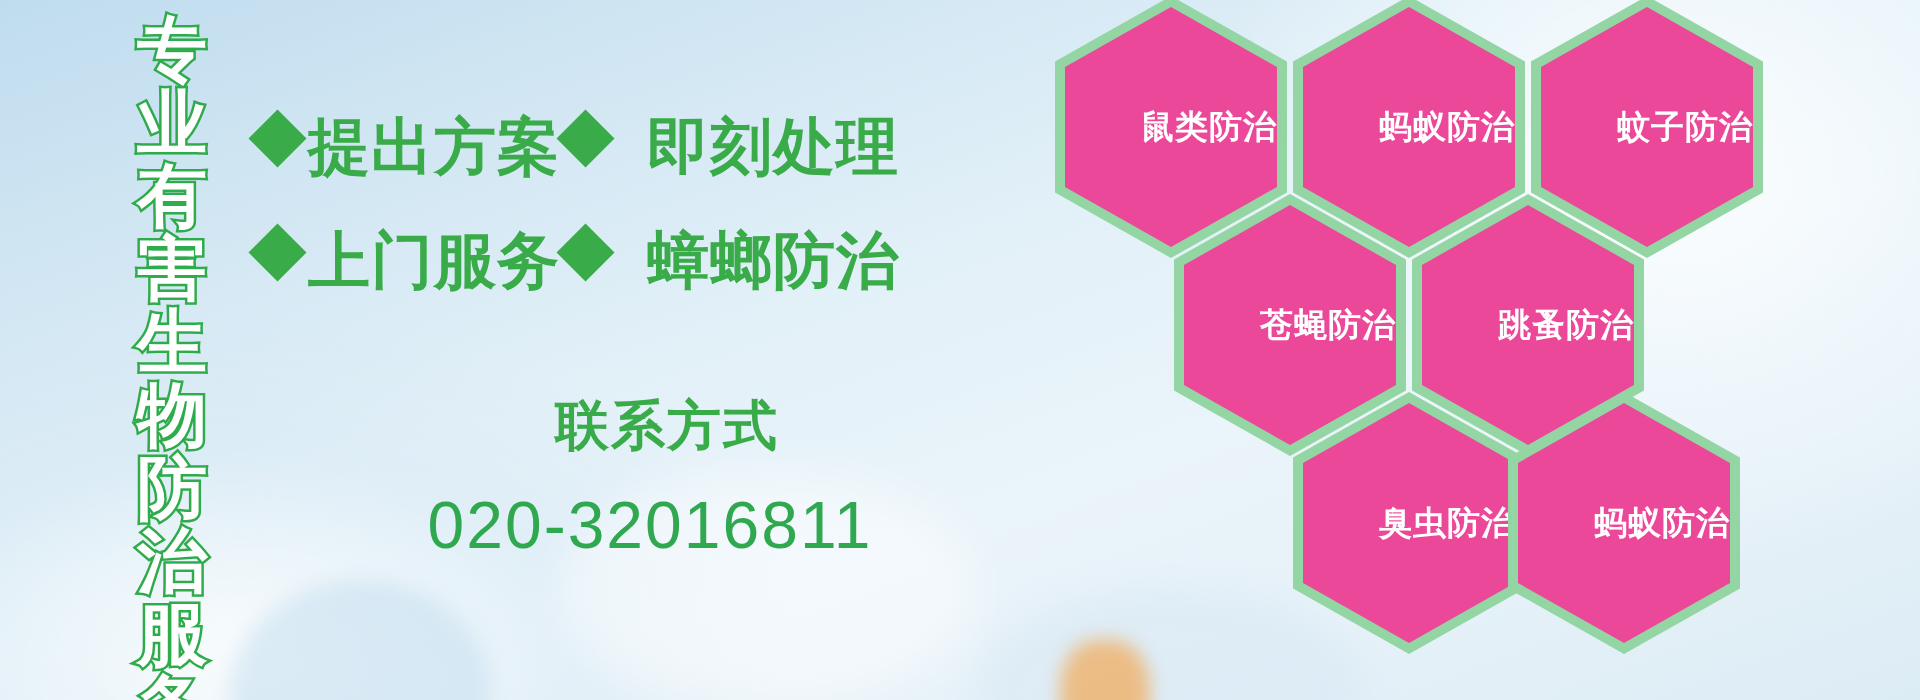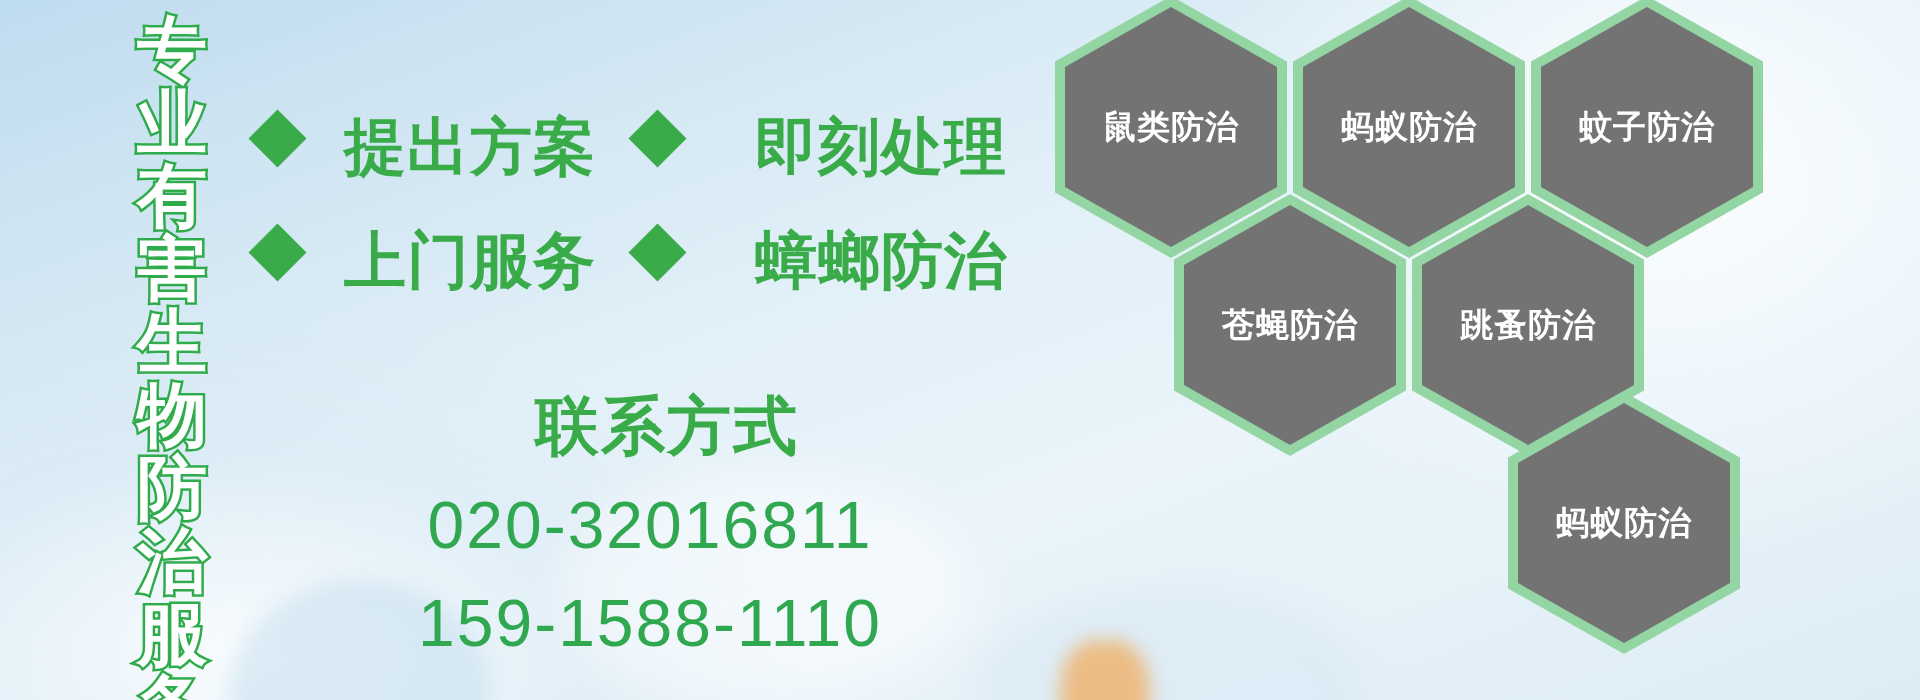--- a/index.html
+++ b/index.html
@@ -100,7 +100,6 @@
     align-items: center;
     height: 114px;
     white-space: nowrap;
-    gap: 36px;
   }
   .diamond {
     width: 0; height: 0;

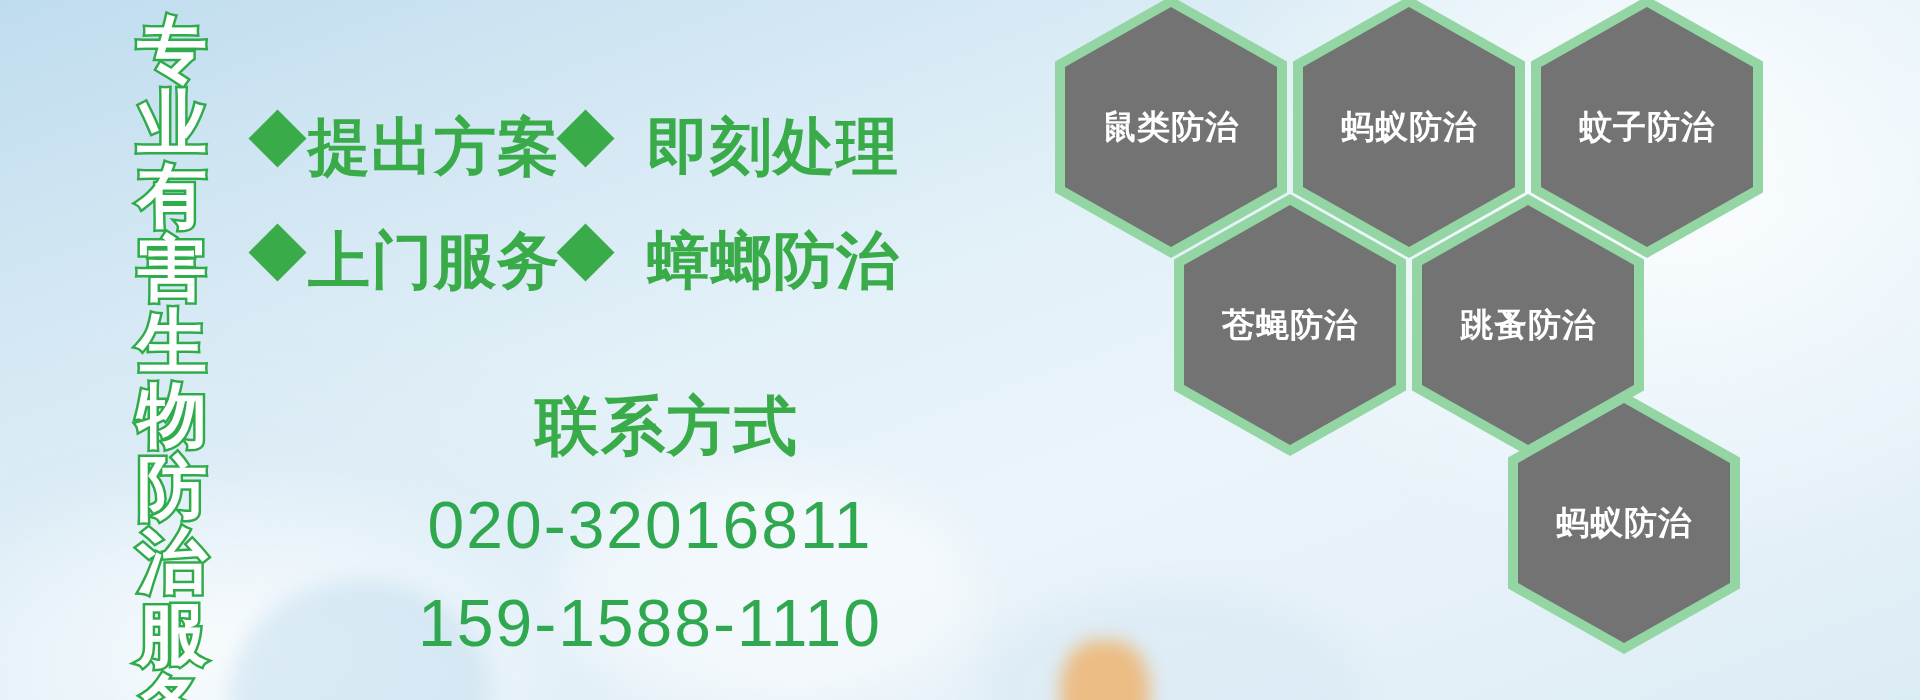--- a/index.html
+++ b/index.html
@@ -175,11 +175,11 @@
   .hex-inner {
     width: 212px;
     height: 240px;
-    background: #737373;
+    background: #ec4899;
     clip-path: polygon(50% 0%, 100% 25%, 100% 75%, 50% 100%, 0% 75%, 0% 25%);
     display: flex;
     align-items: center;
-    justify-content: center;
+    justify-content: flex-end;
   }
   .hex-label {
     font-size: 33px;

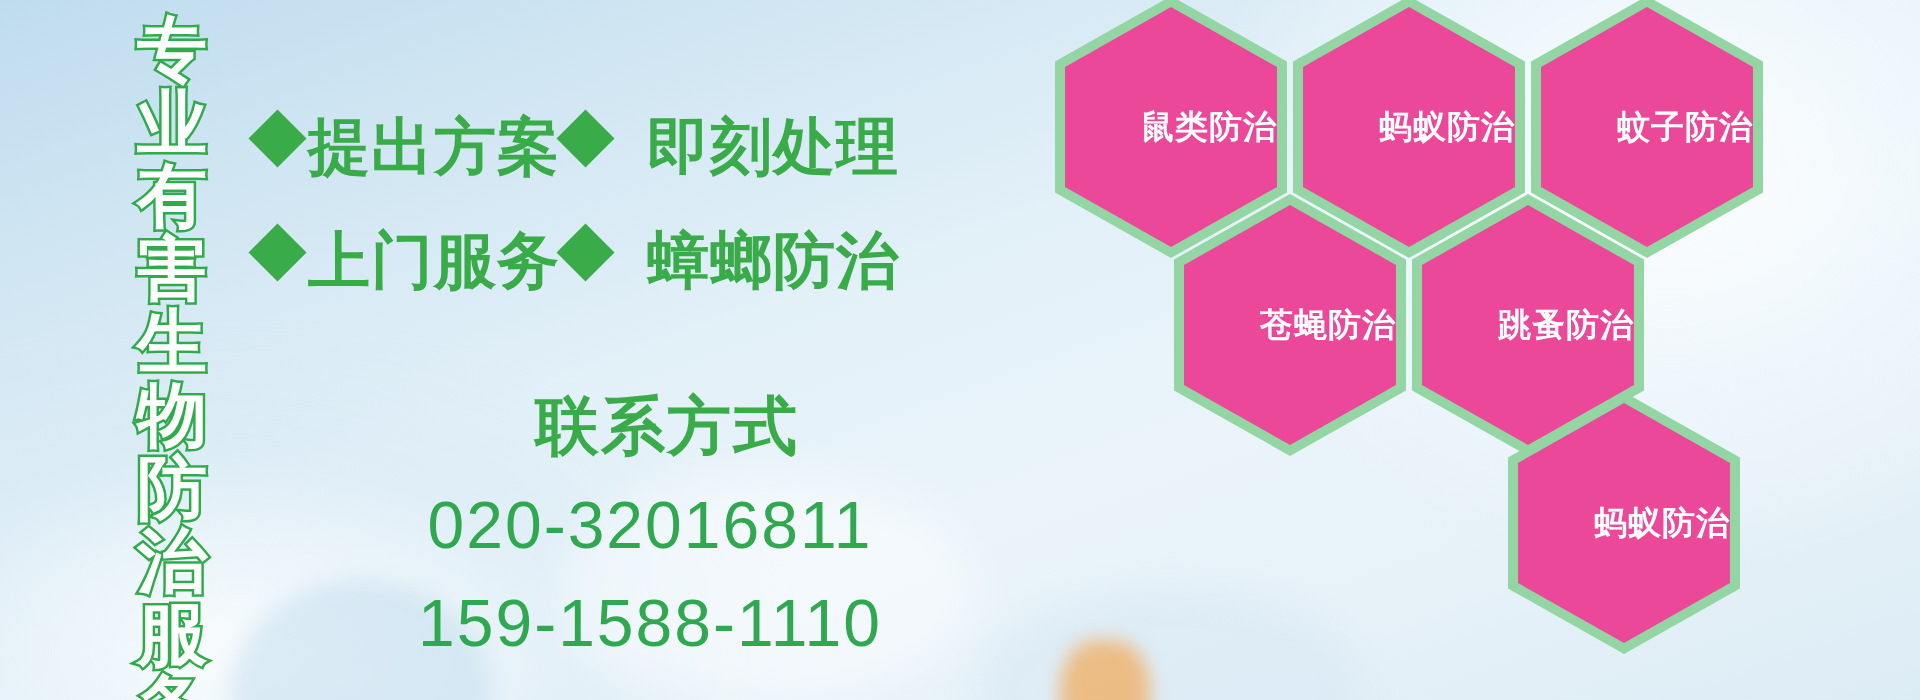--- a/index.html
+++ b/index.html
@@ -137,7 +137,7 @@
     text-align: center;
   }
   #contact-title {
-    font-size: 64px;
+    font-size: 54px;
     font-weight: 700;
     color: #3aab49;
     letter-spacing: 2px;

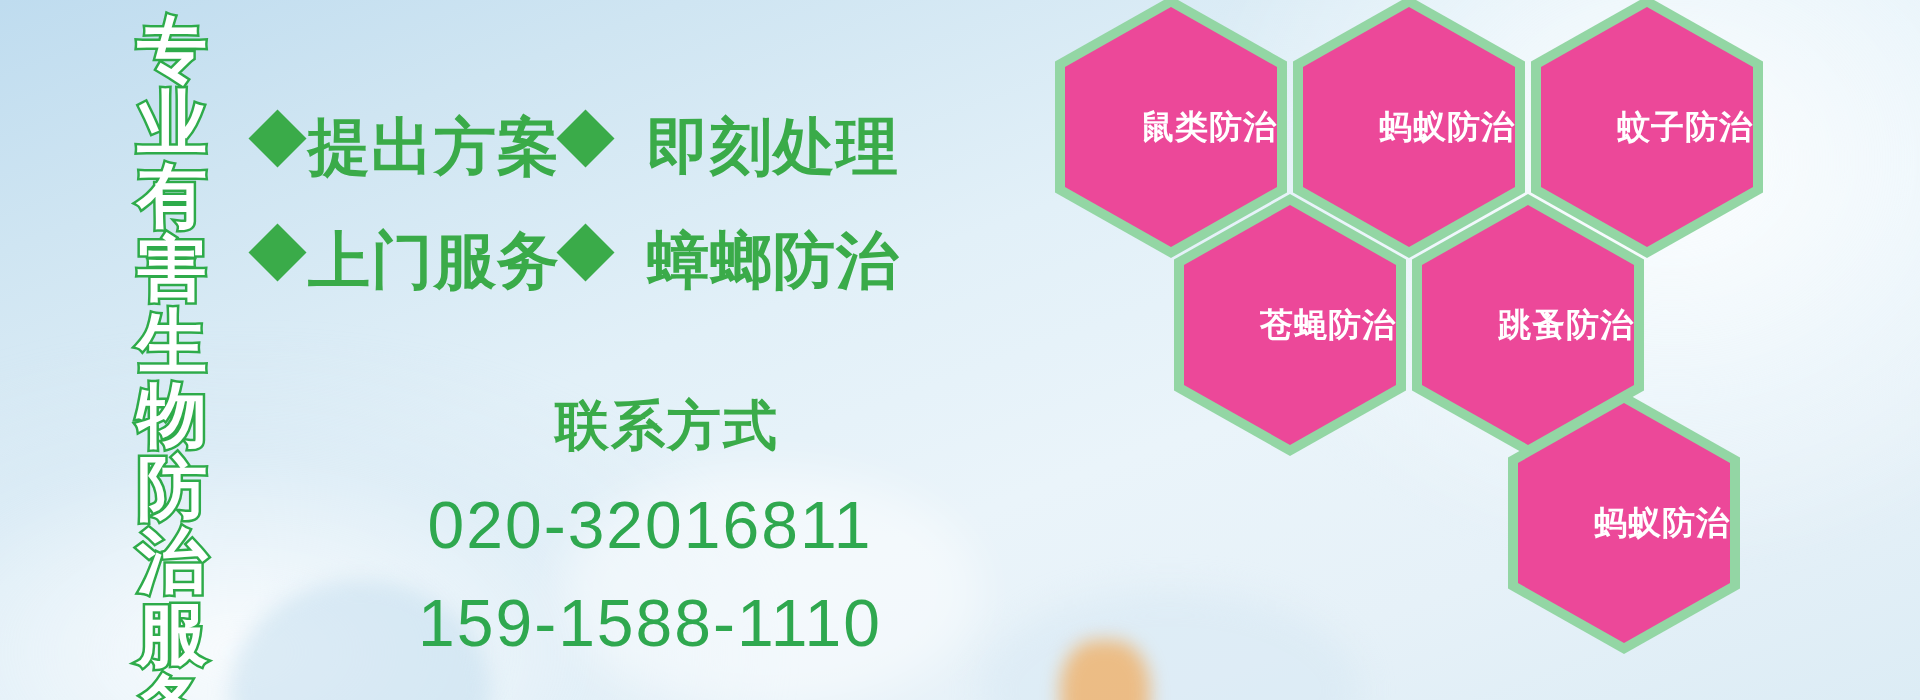--- a/index.html
+++ b/index.html
@@ -283,6 +283,11 @@
     </div>
 
 
+    <div class="hex" id="hex-6">
+      <div class="hex-inner">
+        <span class="hex-label">臭虫防治</span>
+      </div>
+    </div>
 
     <div class="hex" id="hex-7">
       <div class="hex-inner">

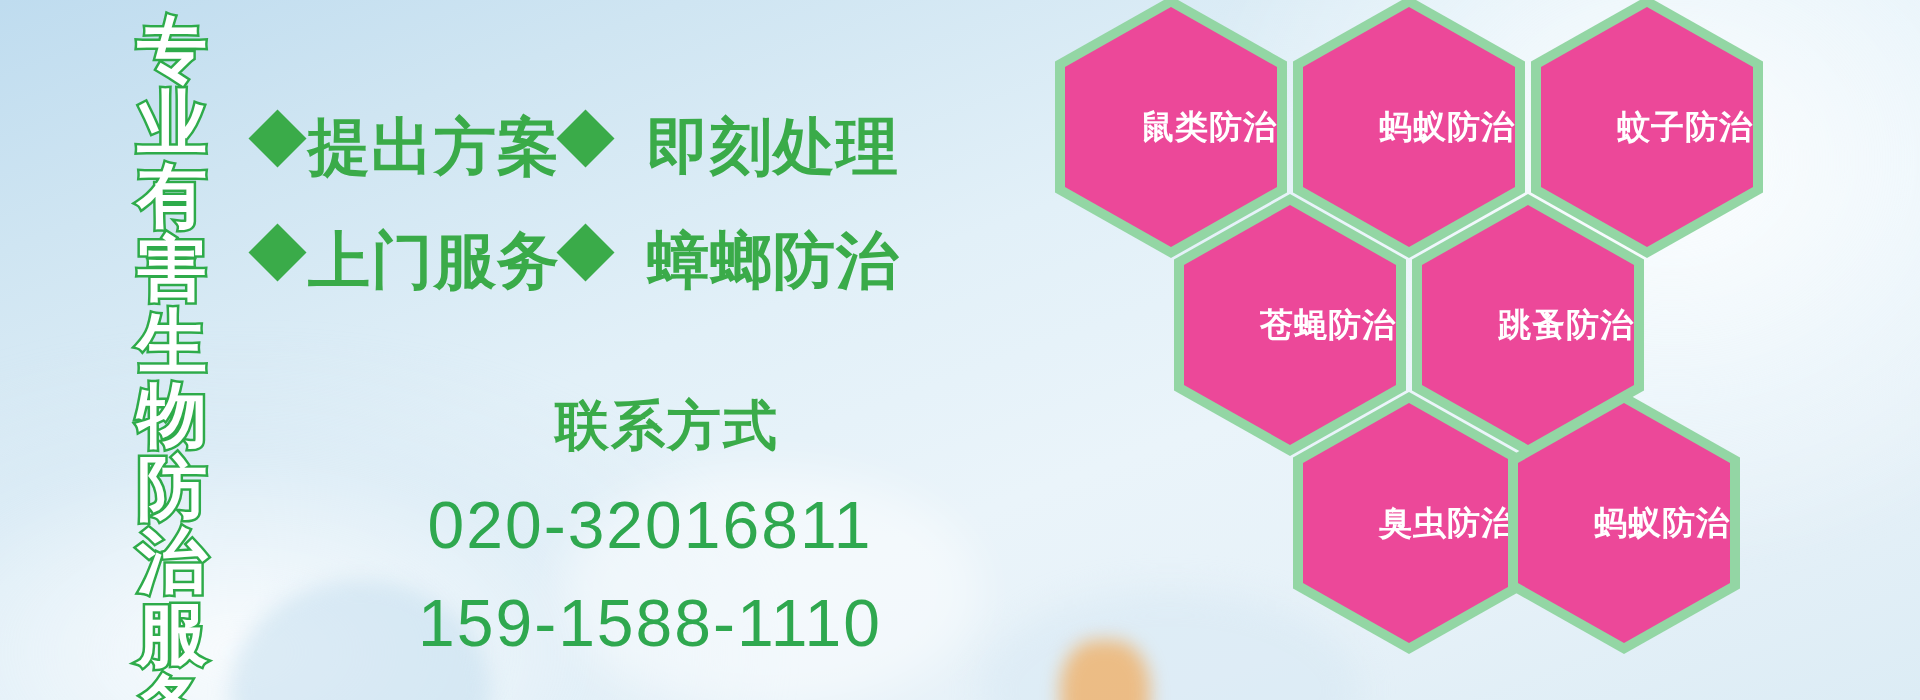--- a/index.html
+++ b/index.html
@@ -247,7 +247,6 @@
   <div id="contact">
     <div id="contact-title">联系方式</div>
     <div class="phone">020-32016811</div>
-    <div class="phone">159-1588-1110</div>
   </div>
 
   <div id="hex-cluster">

